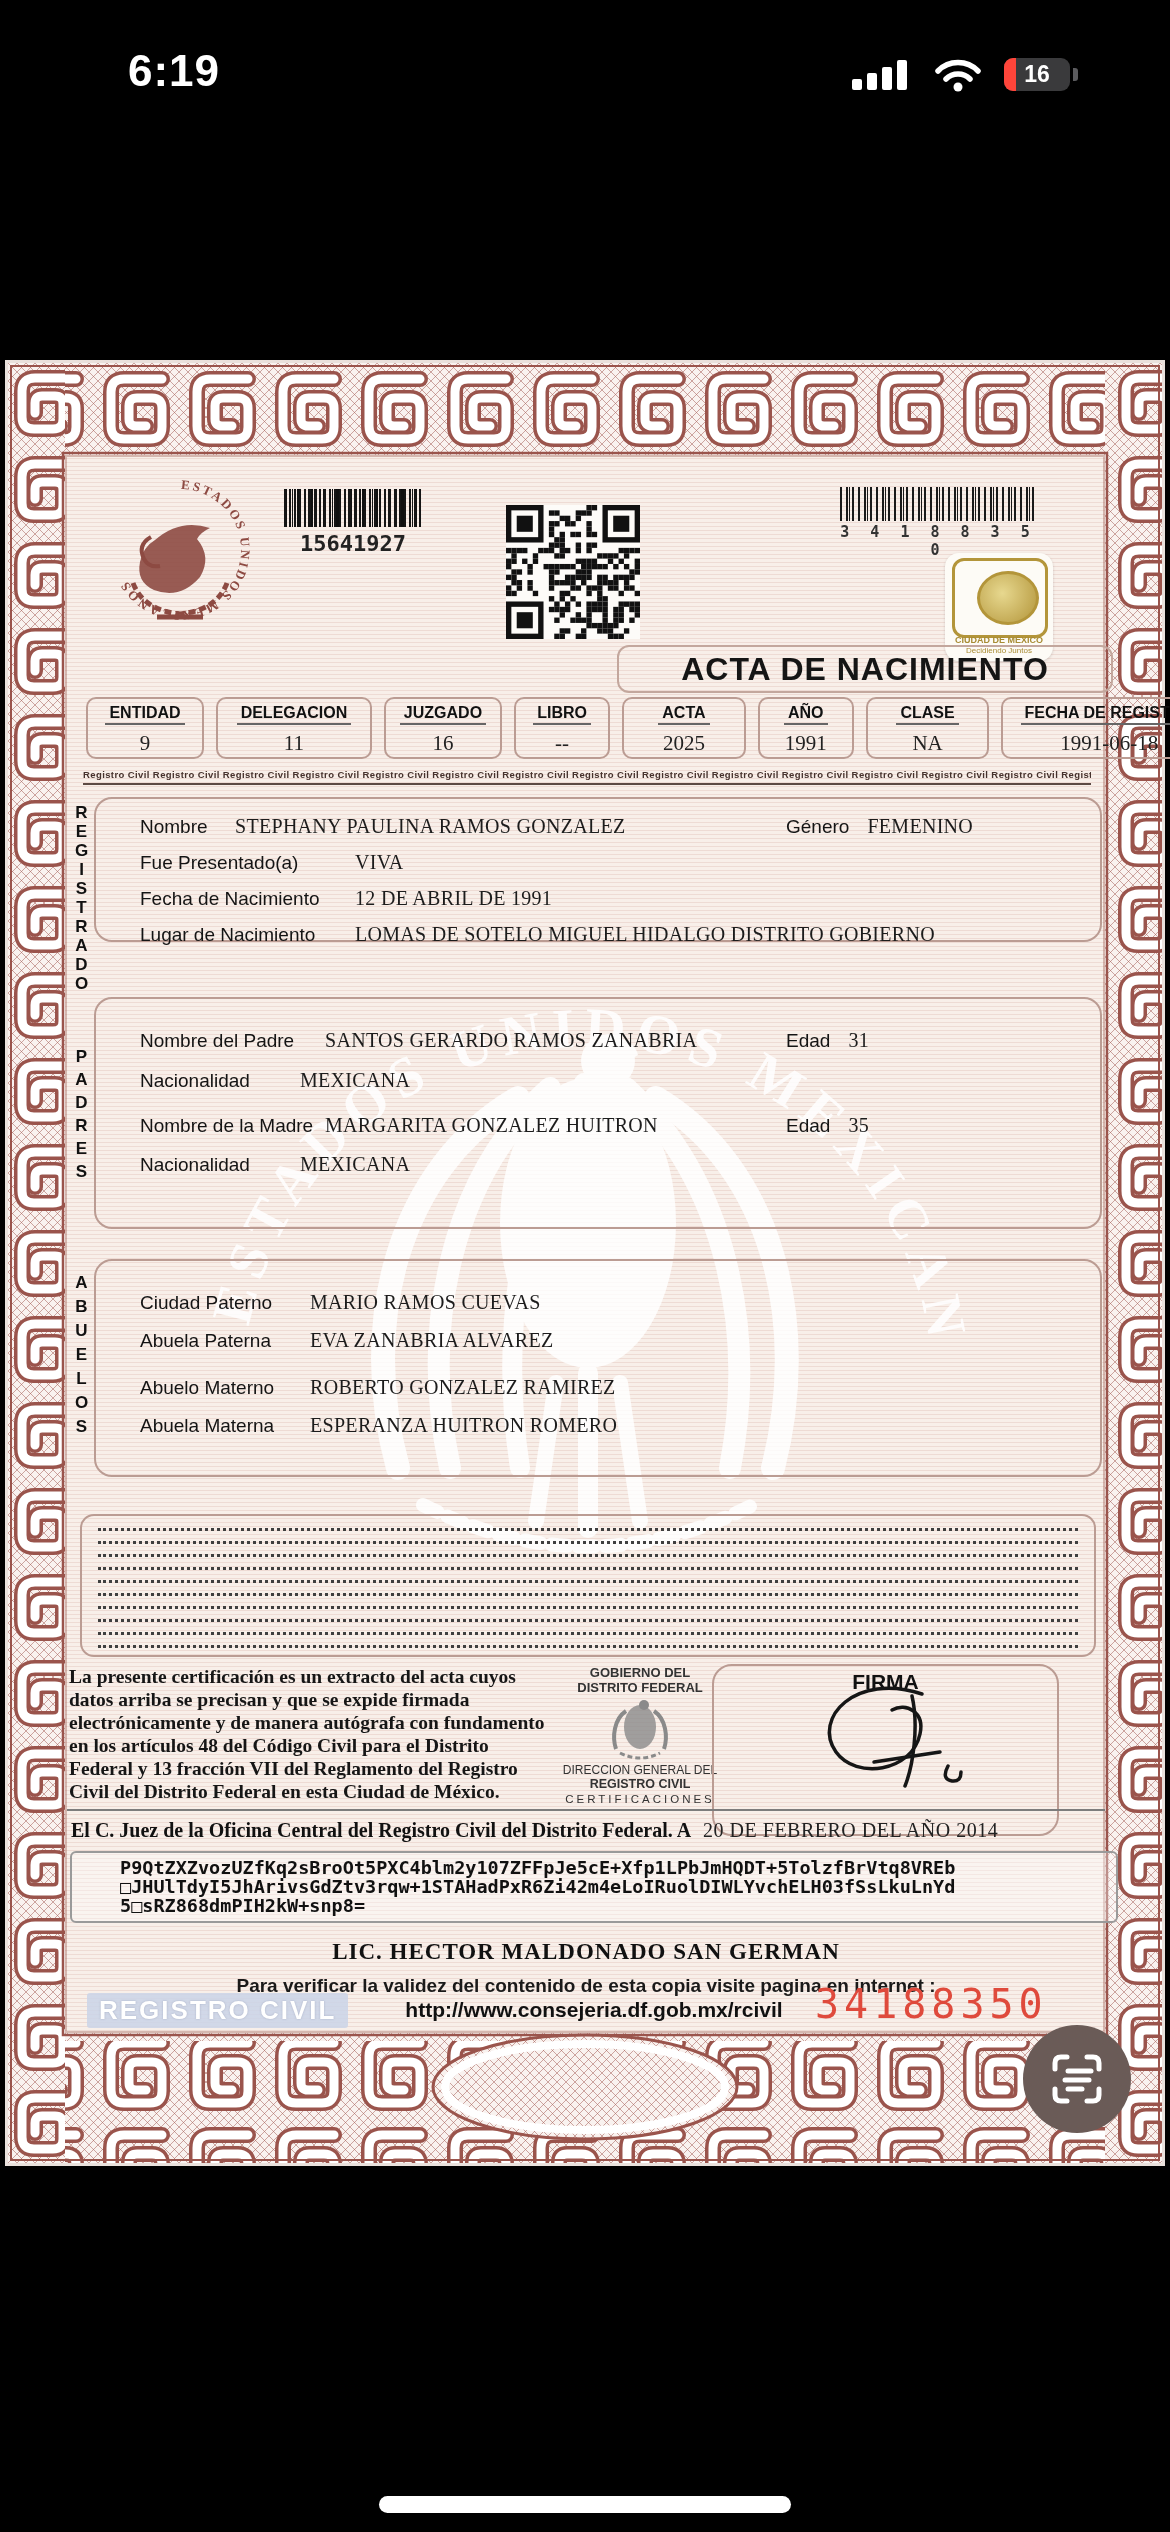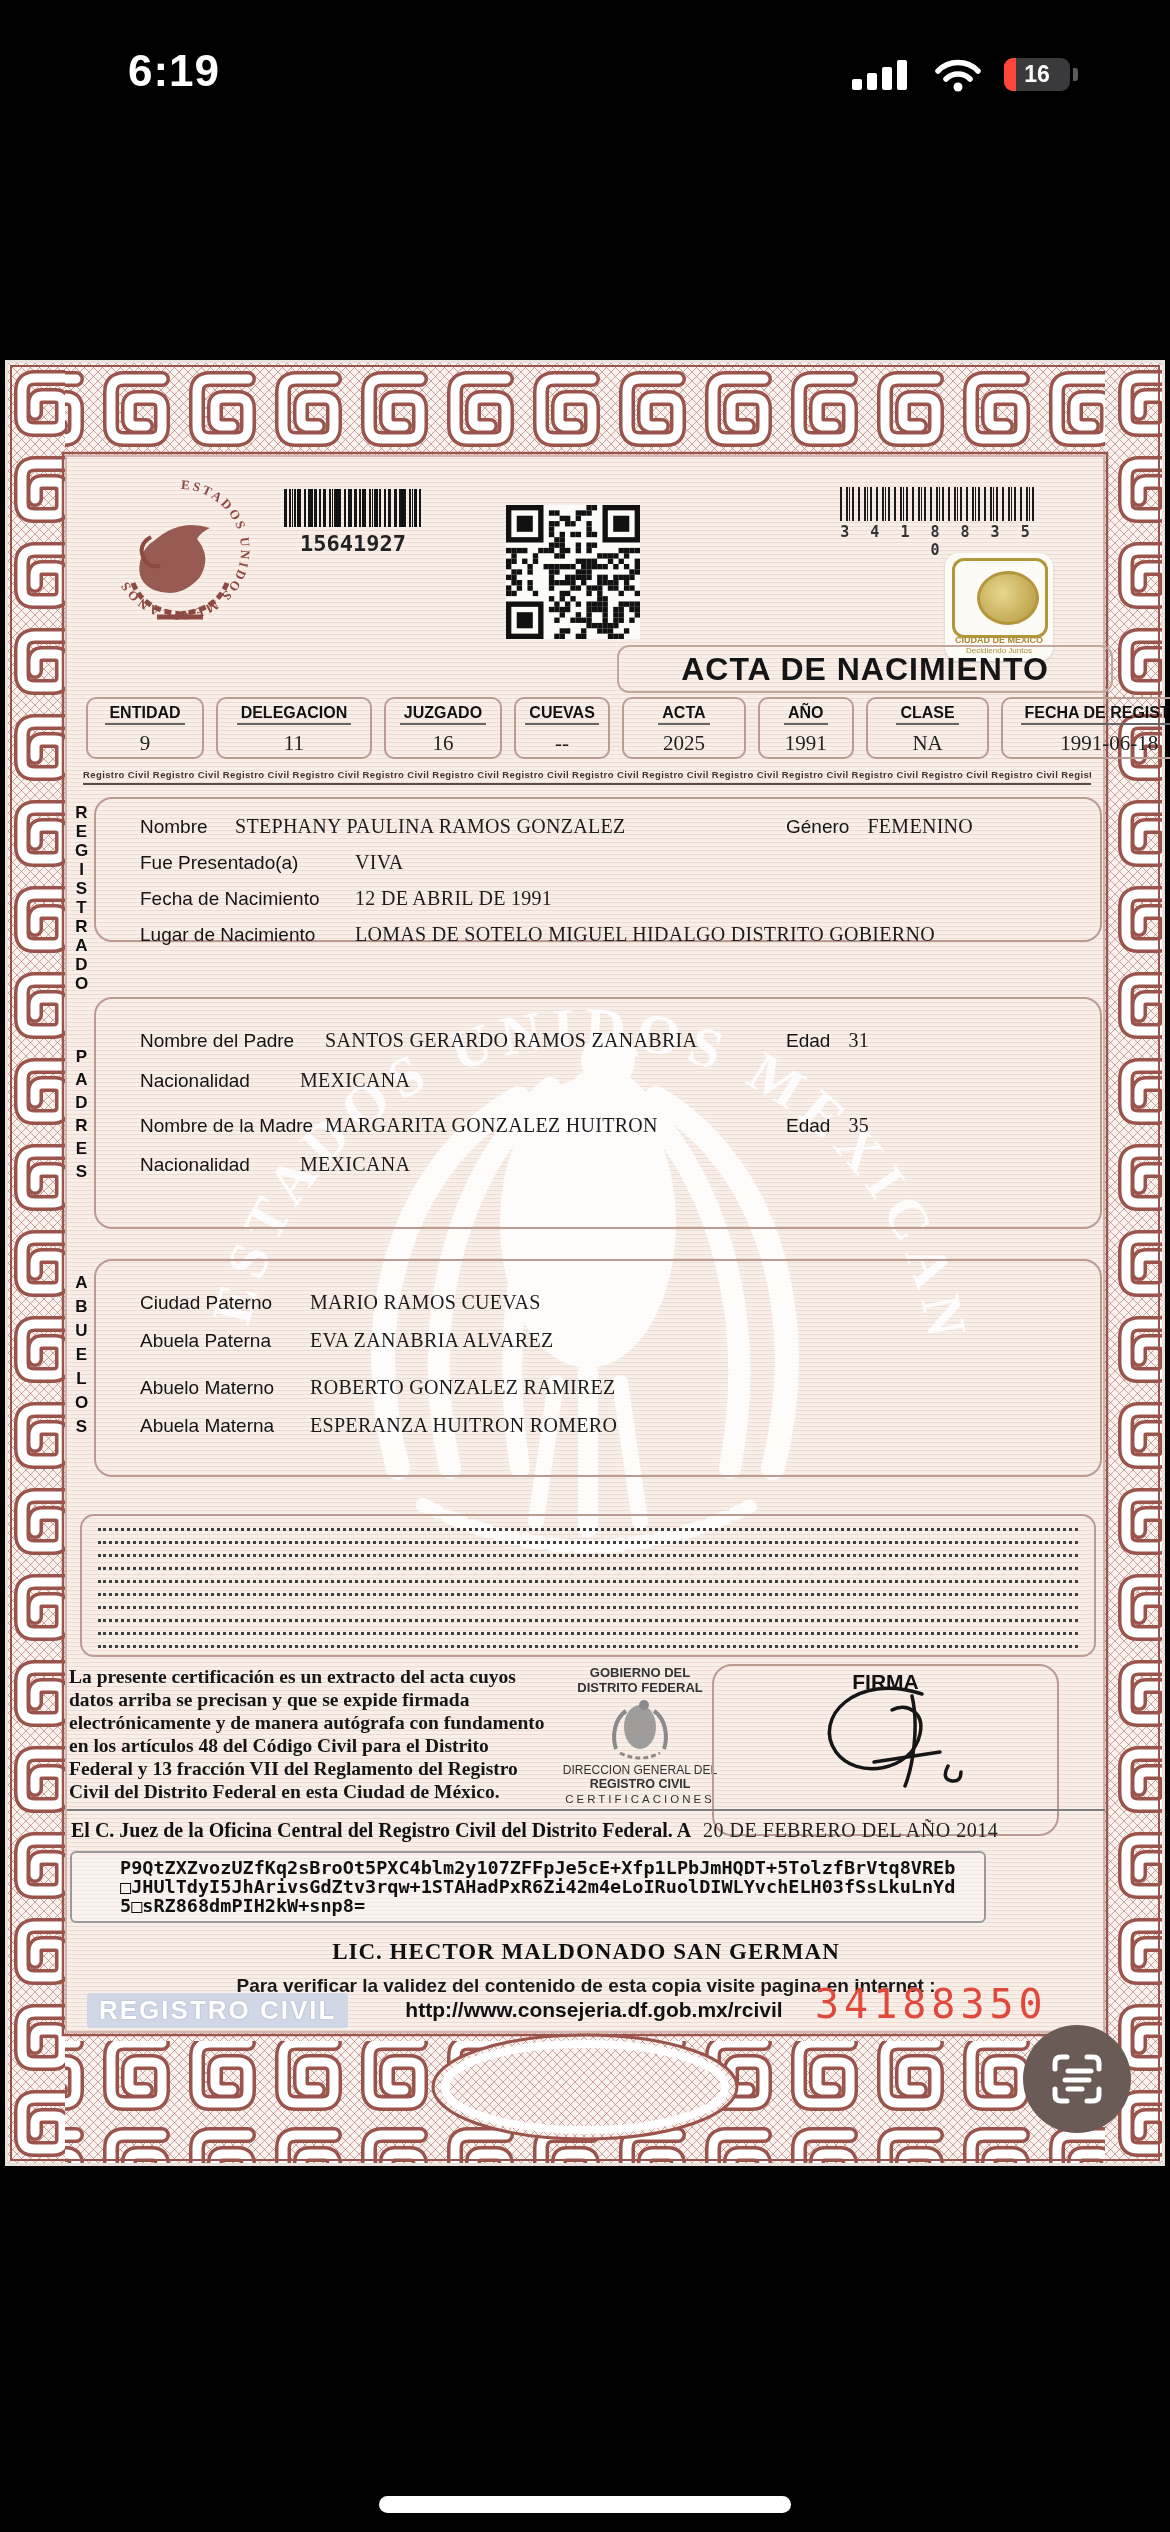--- a/index.html
+++ b/index.html
@@ -464,7 +464,7 @@
         <span class="val">16</span>
         </div>
       <div class="regcell" style="flex:0.85">
-        <span class="lab">CUEVAS</span>
+        <span class="lab">LIBRO</span>
         <span class="val">--</span>
         </div>
       <div class="regcell" style="flex:1.1">

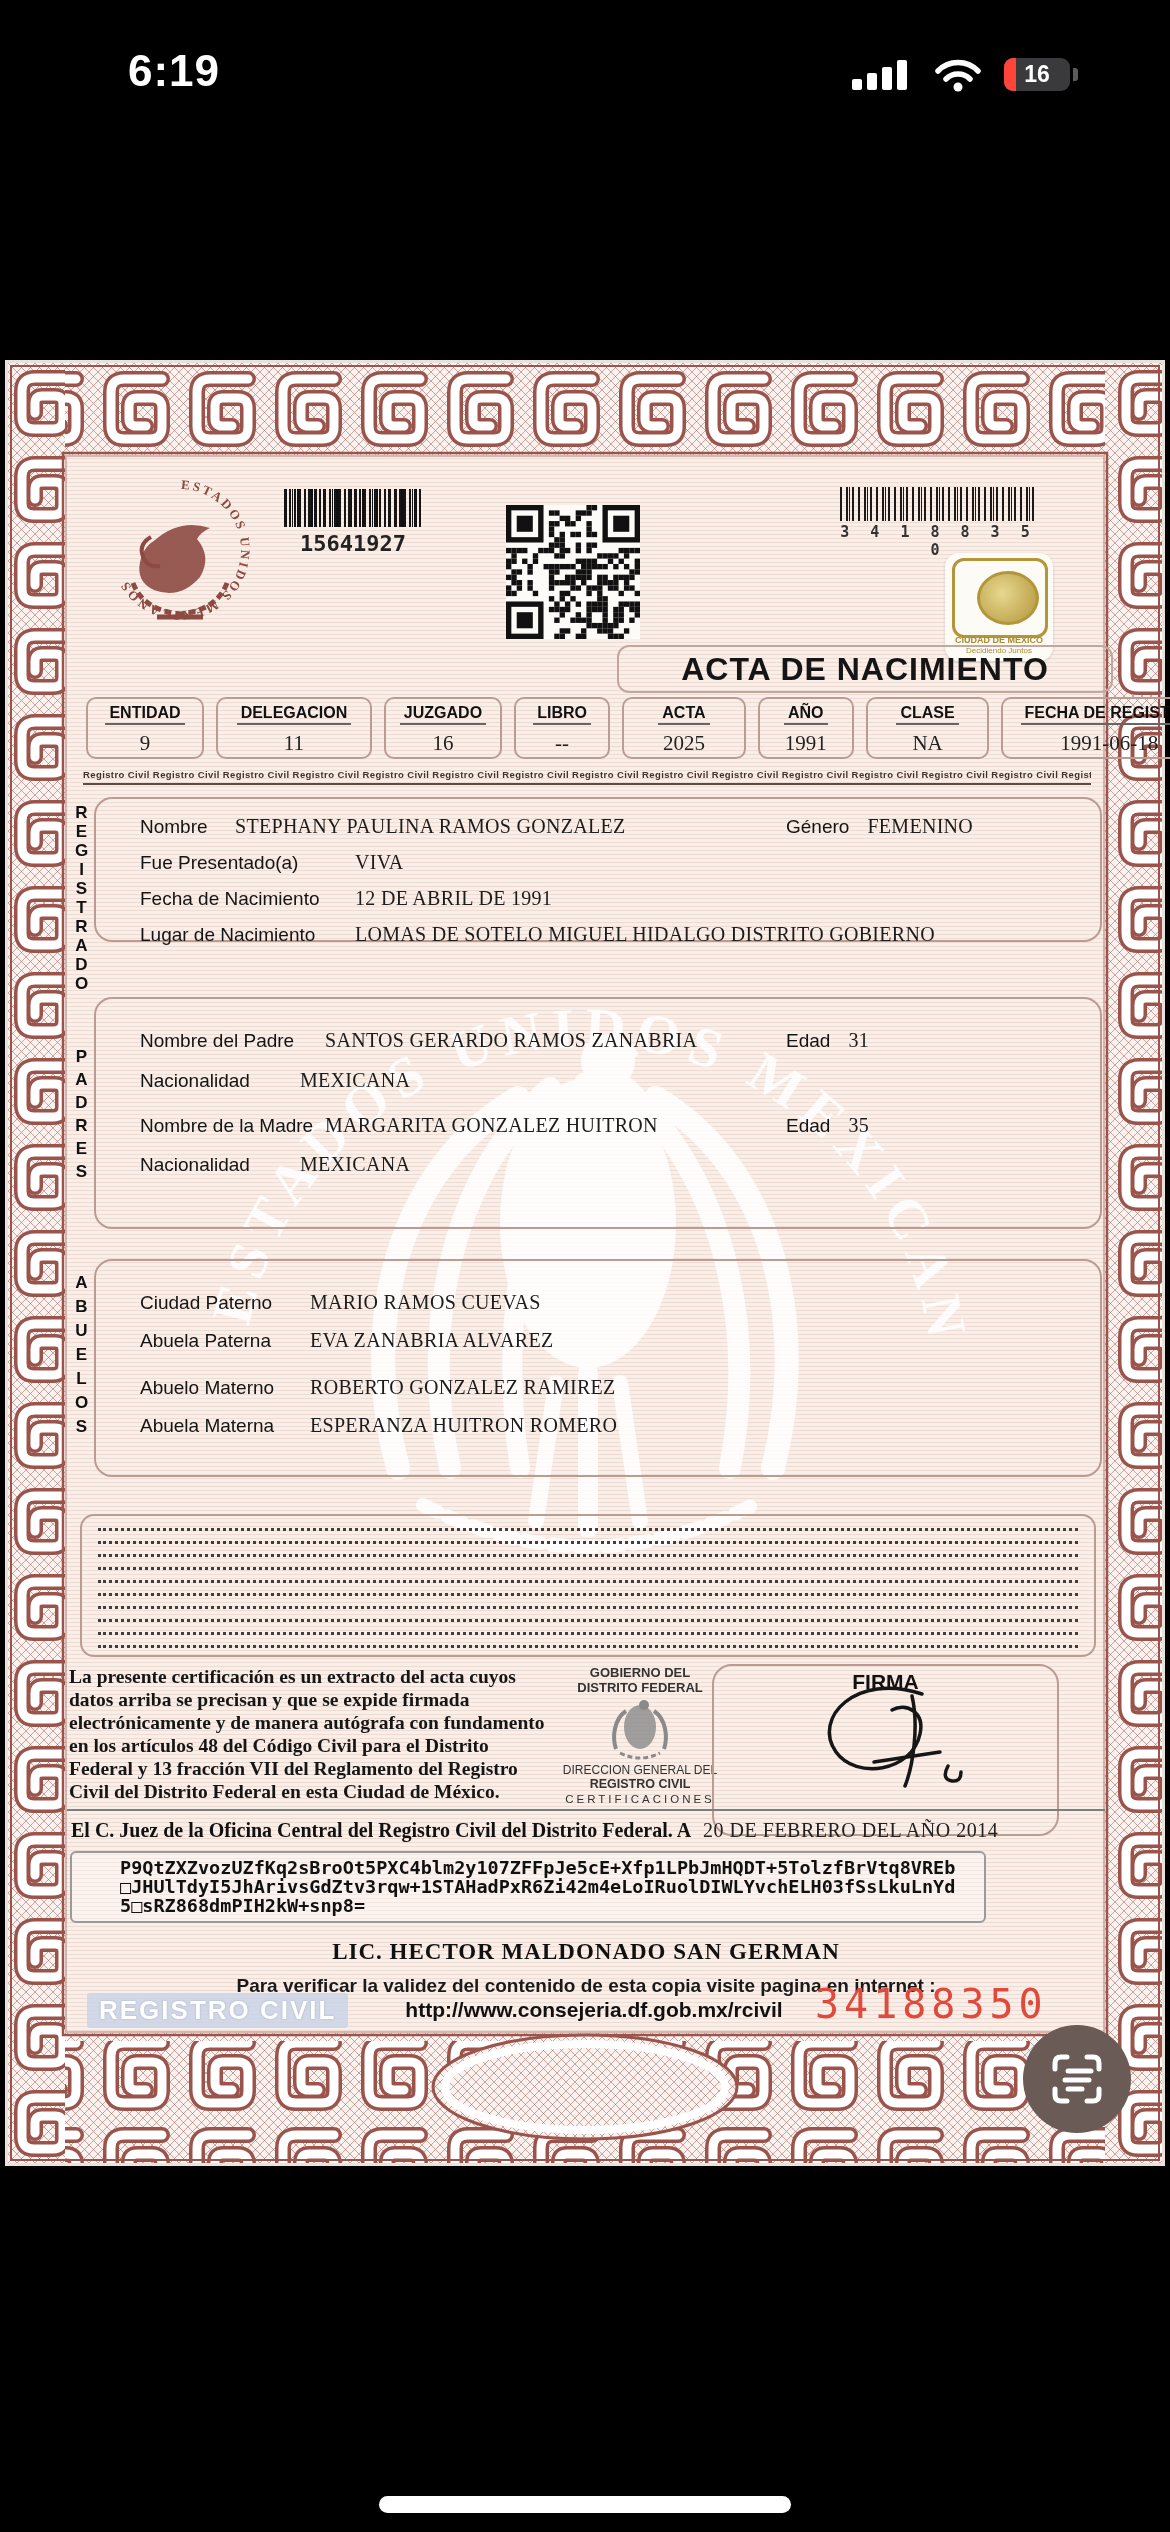--- a/index.html
+++ b/index.html
@@ -91,7 +91,7 @@
   .judgerow .p{font-family:"Liberation Serif",serif;font-weight:700;font-size:20px;color:#111;}
   .judgerow .d{font-family:"Liberation Serif",serif;font-size:20px;color:#222;margin-left:12px;letter-spacing:.5px;}
 
-  .hashbox{left:3px;top:1394px;width:916px;border:2px solid #9a9a9a;border-radius:6px;background:rgba(255,255,255,.35);
+  .hashbox{left:3px;top:1394px;width:1048px;border:2px solid #9a9a9a;border-radius:6px;background:rgba(255,255,255,.35);
            padding:5px 4px 6px 48px;box-sizing:border-box;}
   .hashline{font-family:"DejaVu Sans Mono",monospace;font-weight:700;font-size:18.5px;line-height:19px;color:#111;white-space:nowrap;}
 

